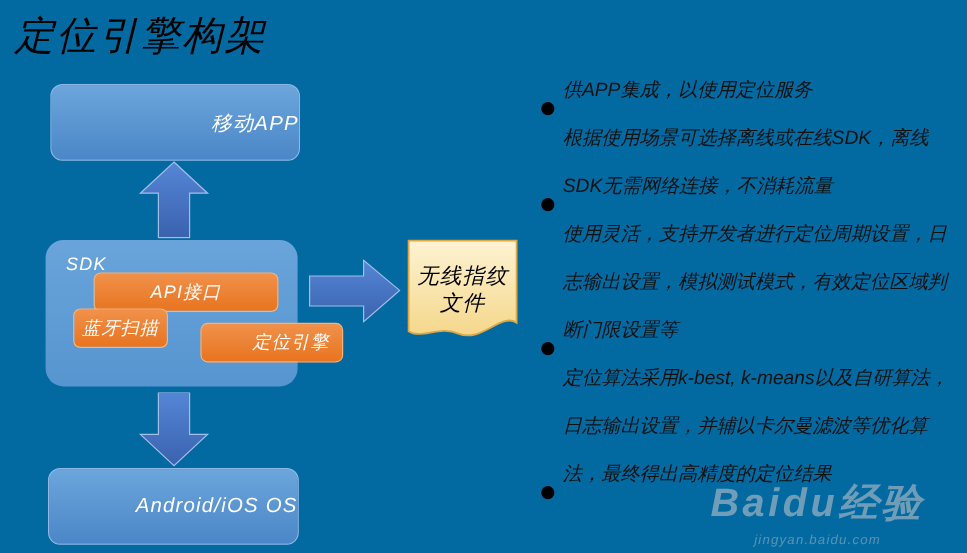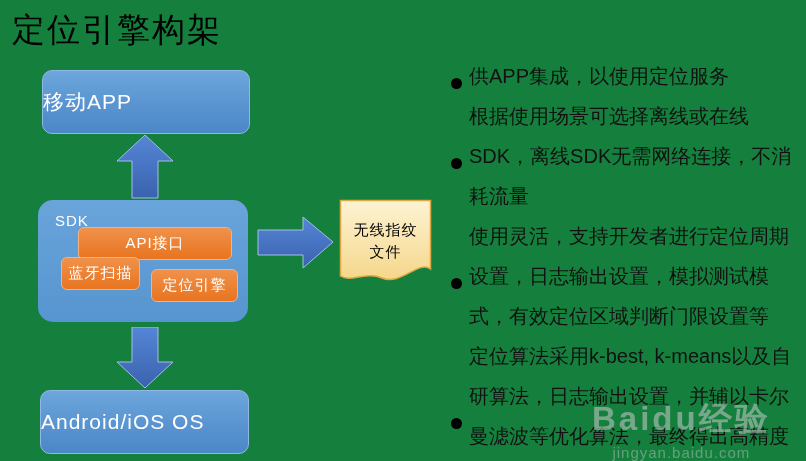--- a/index.html
+++ b/index.html
@@ -4,8 +4,8 @@
 <style>
   html,body{margin:0;padding:0;background:#fff;}
   .stage{
-    position:relative;width:806px;height:461px;background:#15803d;overflow:hidden;
-    font-family:"Liberation Sans",sans-serif;color:#000;
+    position:relative;width:806px;height:461px;background:#0369a1;overflow:hidden;
+    font-family:"Liberation Sans",sans-serif;color:#000;font-style:italic;
   }
   
   .title{

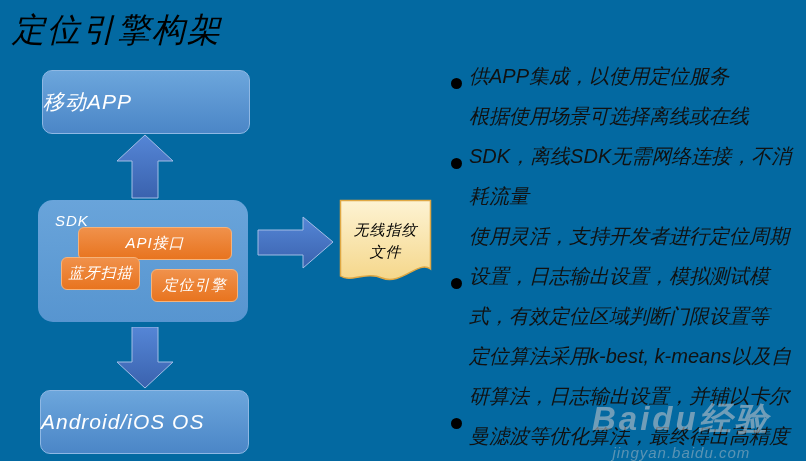--- a/index.html
+++ b/index.html
@@ -60,8 +60,8 @@
     margin:0;padding:0;list-style:none;
   }
   .bullets li{
-    display:flex;align-items:center;
-    font-size:20px;line-height:40px;color:#111;
+    display:flex;align-items:flex-end;
+    font-size:16px;line-height:40px;color:#111;
   }
   .dot{
     flex:0 0 11px;width:11px;height:11px;border-radius:50%;

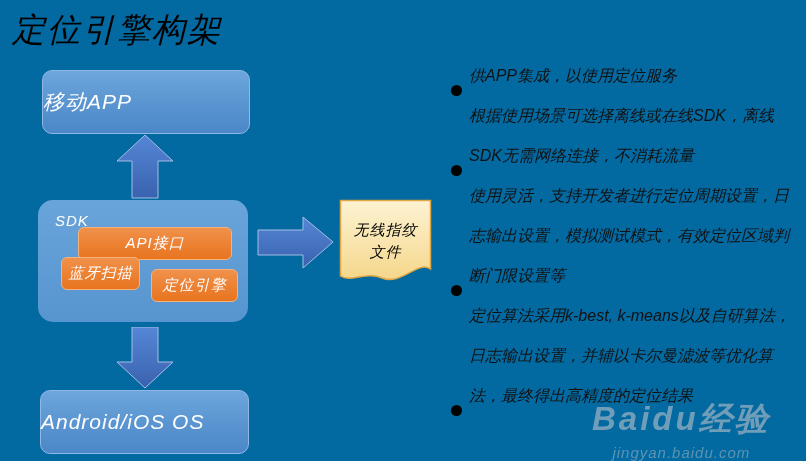--- a/index.html
+++ b/index.html
@@ -17,8 +17,8 @@
     position:absolute;border-radius:10px;
     background:linear-gradient(180deg,#6ca6dc 0%,#4b86c7 100%);
     border:1px solid #8fb8e4;
-    display:flex;align-items:center;justify-content:flex-start;
-    color:#fff;font-size:21px;letter-spacing:1px;
+    display:flex;align-items:center;justify-content:flex-end;
+    color:#fff;font-size:17px;letter-spacing:1px;
   }
   .box-app{left:42px;top:70px;width:206px;height:62px;}
   .box-os{left:40px;top:390px;width:207px;height:62px;}

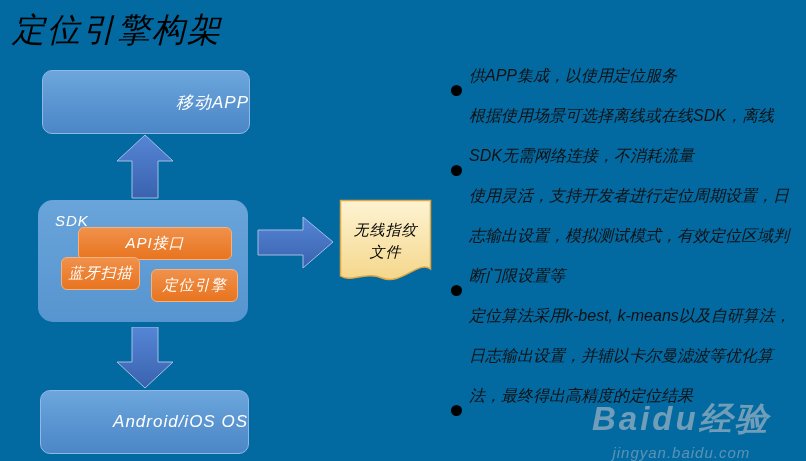--- a/index.html
+++ b/index.html
@@ -51,7 +51,7 @@
   .doc svg{position:absolute;left:0;top:0;}
   .doc-text{
     position:absolute;left:0;top:20px;width:93px;
-    text-align:center;font-size:15px;line-height:22px;color:#000;
+    text-align:center;font-size:18px;line-height:22px;color:#000;
     letter-spacing:1px;font-weight:500;
   }
   

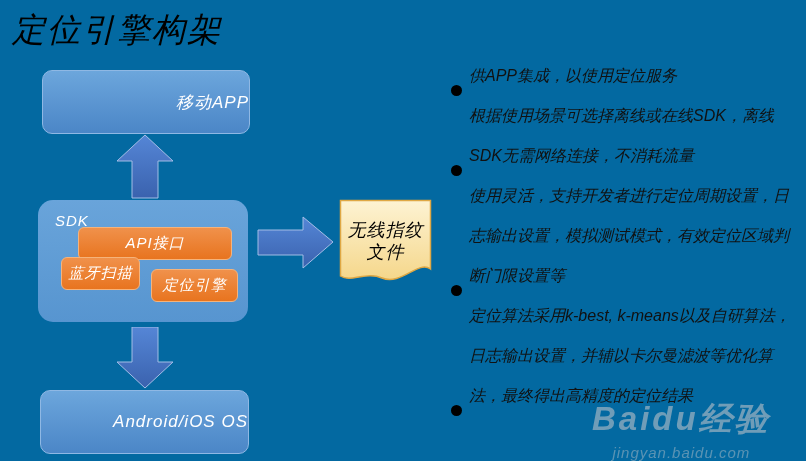--- a/index.html
+++ b/index.html
@@ -40,7 +40,7 @@
   }
   .box-api{left:40px;top:27px;width:152px;height:31px;}
   .box-bt{left:23px;top:57px;width:77px;height:31px;}
-  .box-eng{left:113px;top:69px;width:85px;height:31px;}
+  .box-eng{left:129px;top:69px;width:85px;height:31px;padding-left:32px;}
   
   .arrow{position:absolute;}
   .arrow-up{left:115px;top:134px;}

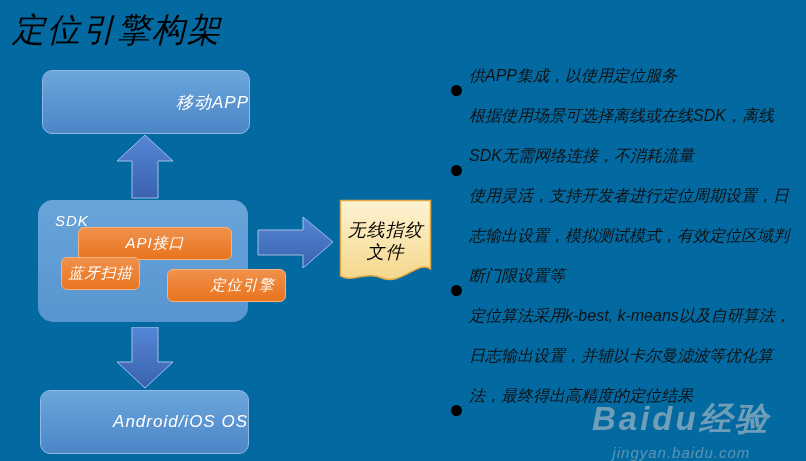--- a/index.html
+++ b/index.html
@@ -73,7 +73,7 @@
     color:#c9c9cc;opacity:.55;text-align:center;margin-top:12px;
   }
   .wm-main{font-size:33px;font-weight:bold;letter-spacing:3px;}
-  .wm-url{font-size:15px;margin-top:2px;letter-spacing:1px;opacity:.8;}
+  .wm-url{font-size:11px;margin-top:2px;letter-spacing:1px;opacity:.8;}
 </style>
 </head>
 <body>

